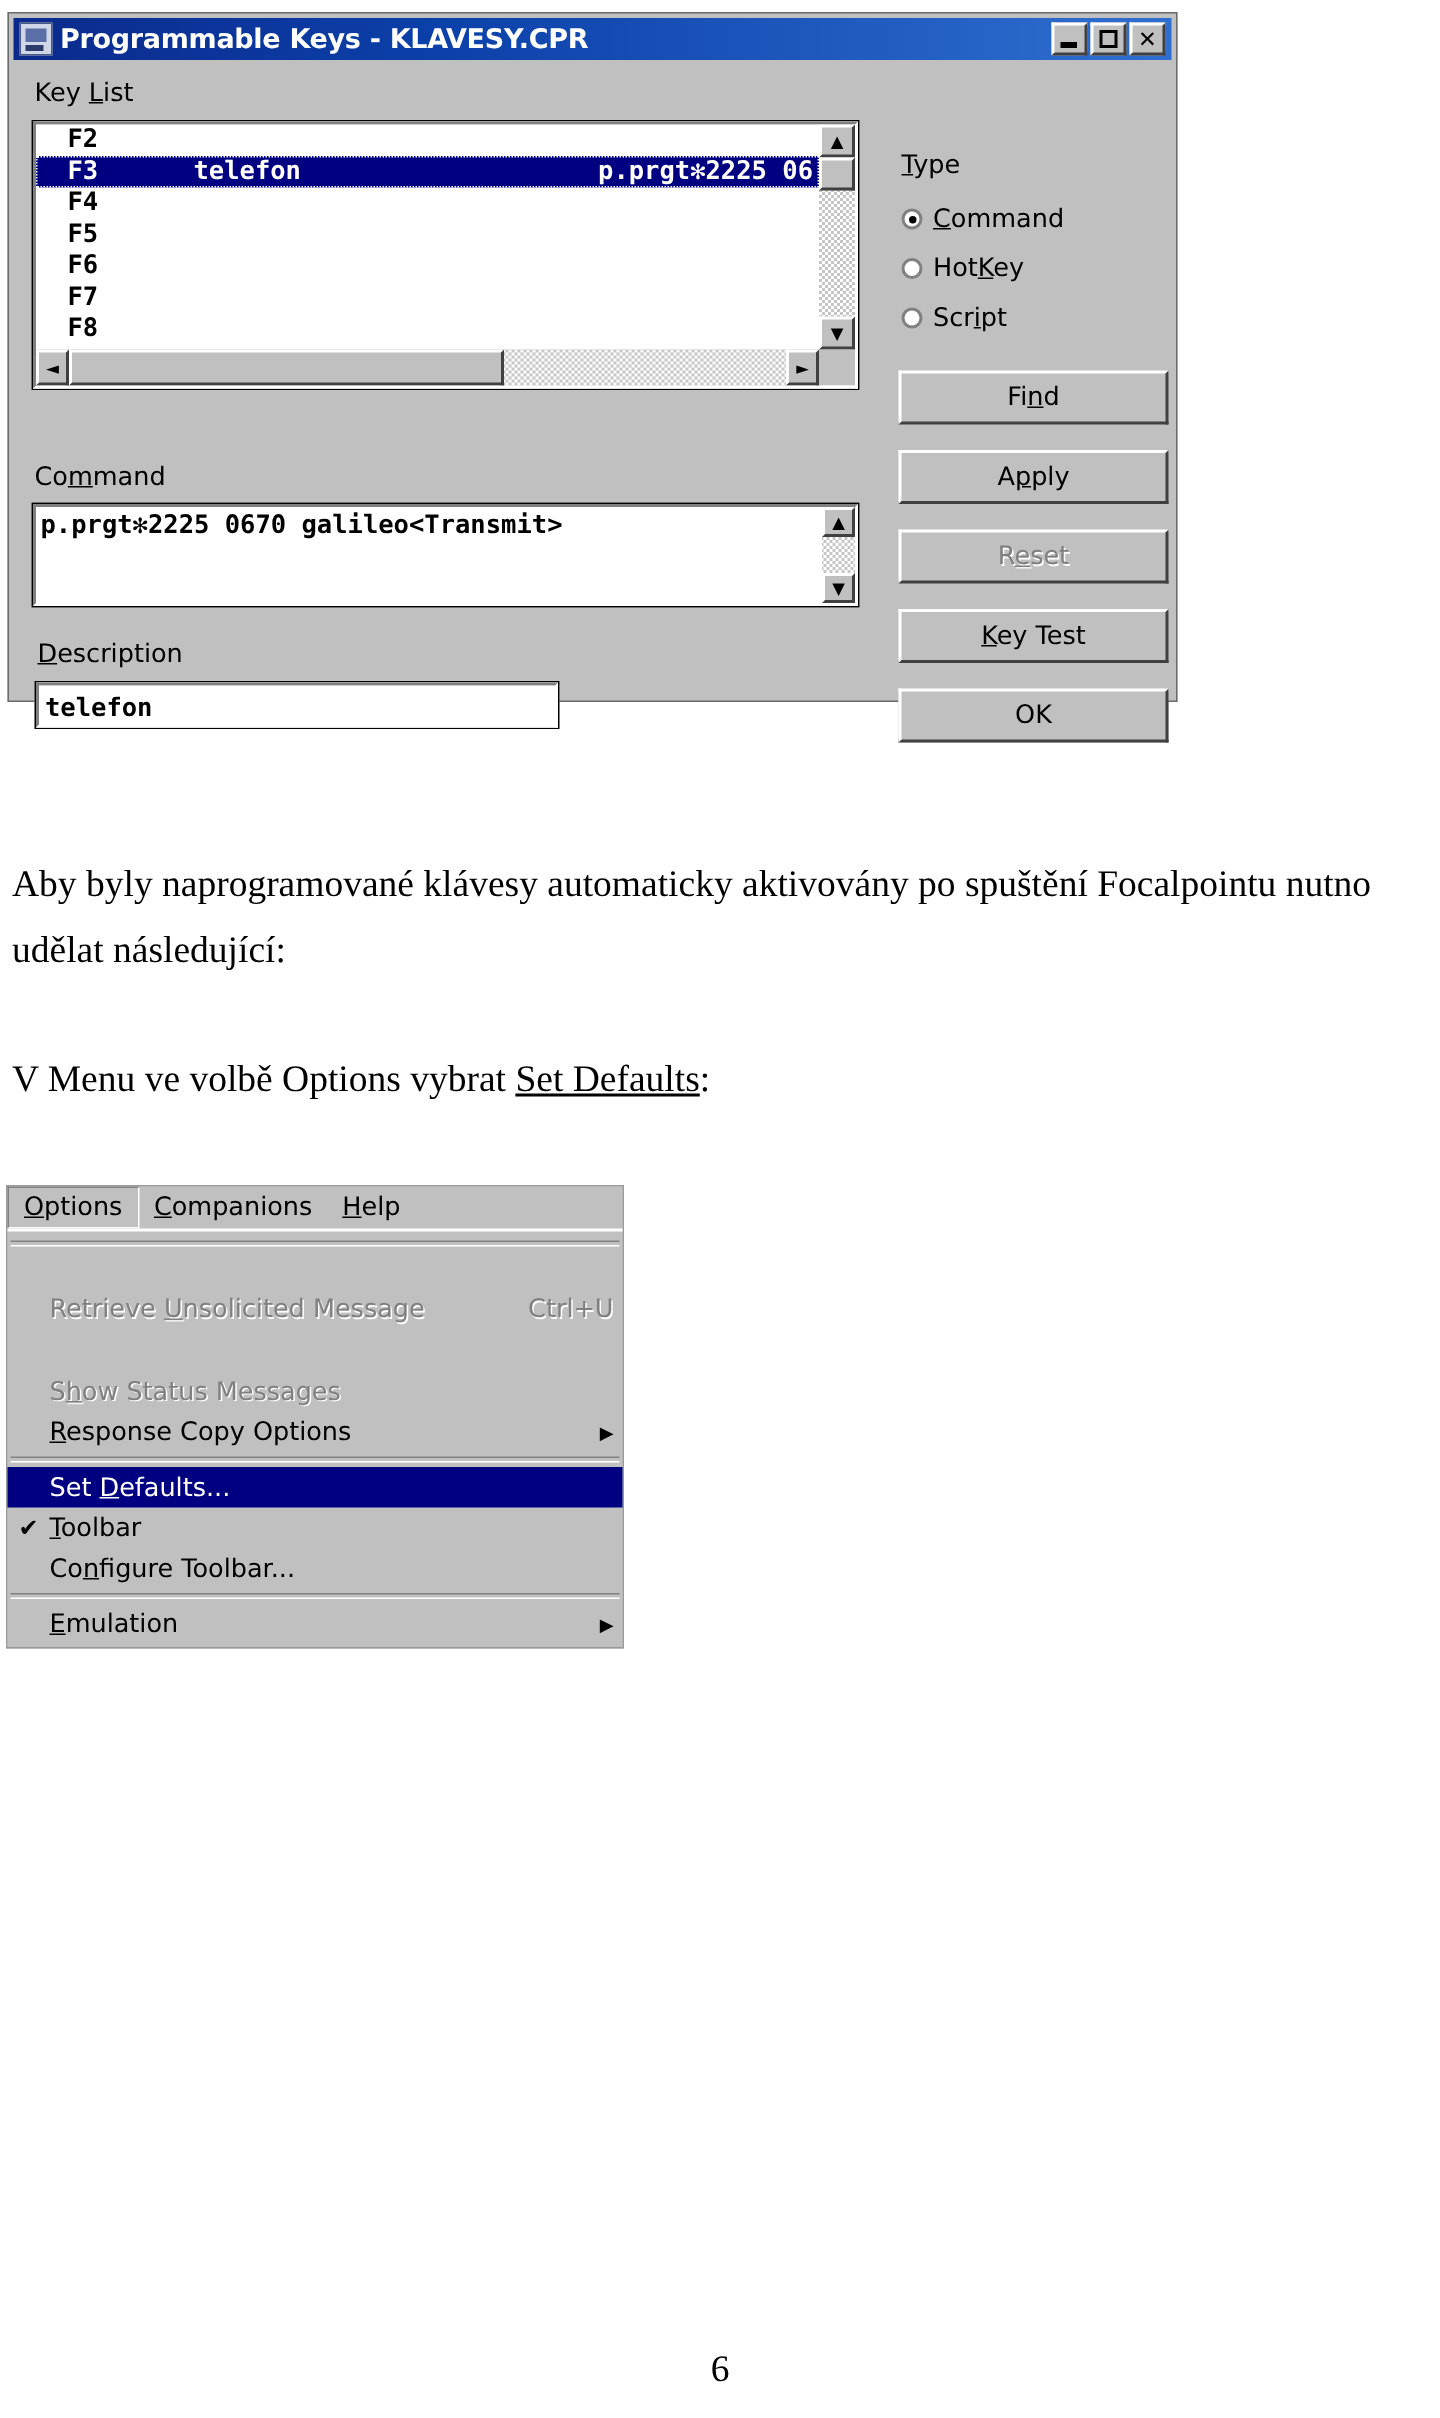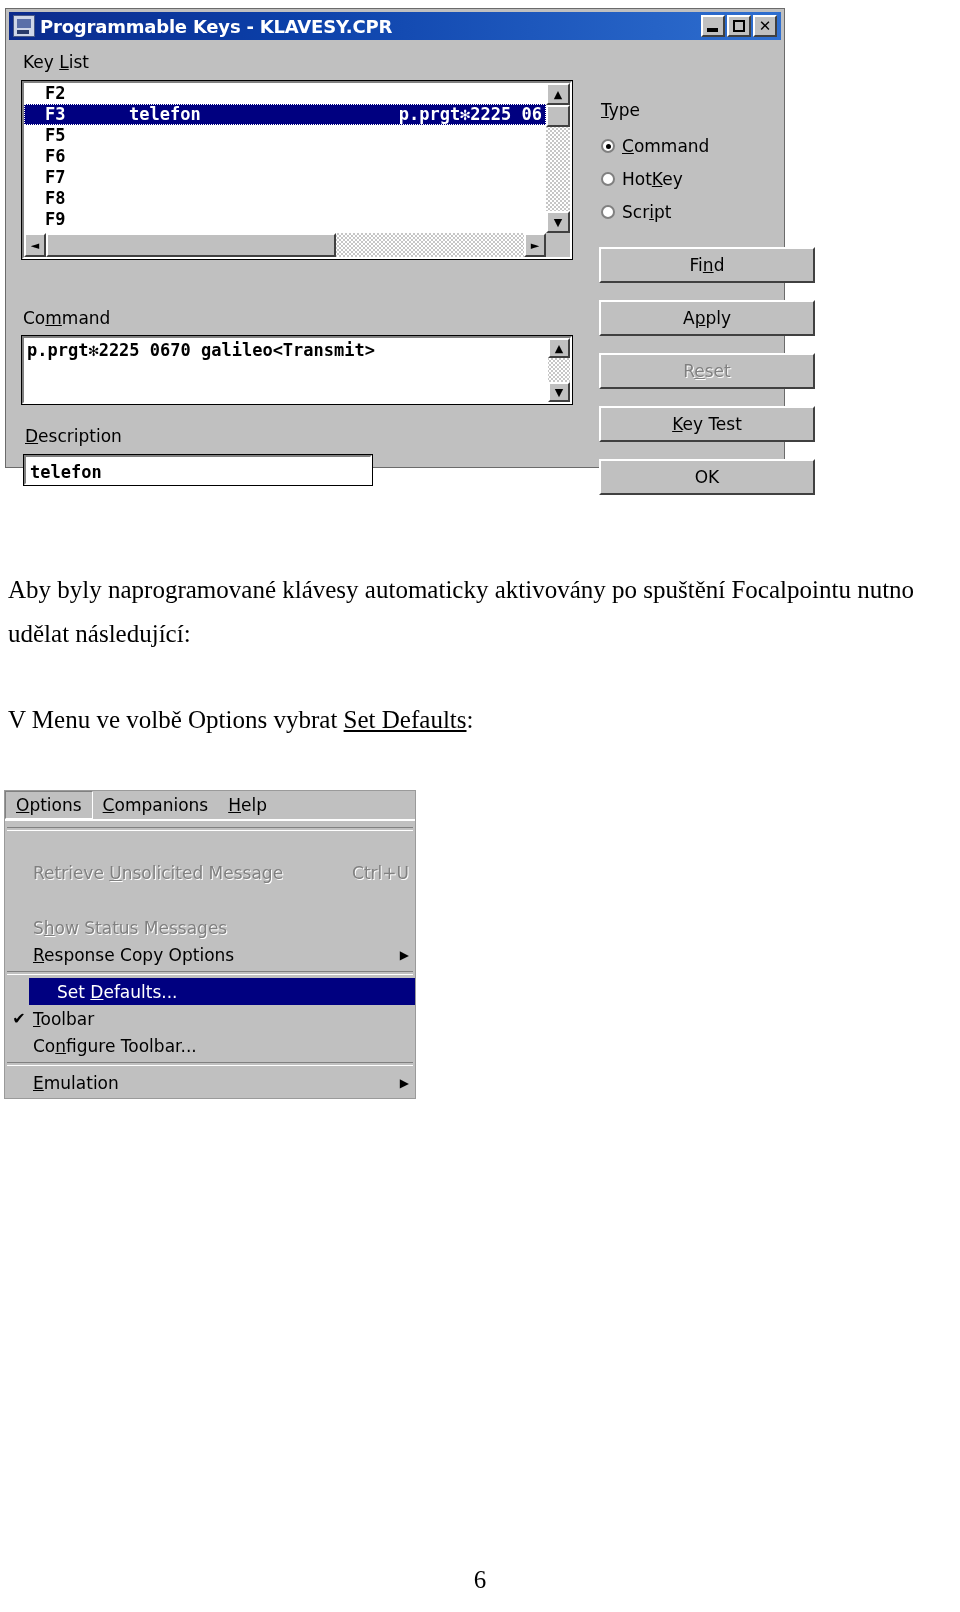--- a/index.html
+++ b/index.html
@@ -403,6 +403,11 @@
             <span class="k-cmd">p.prgt✻2225  06</span>
           </div>
           <div class="key-row">
+            <span class="k-name">F4</span>
+            <span class="k-desc"></span>
+            <span class="k-cmd"></span>
+          </div>
+          <div class="key-row">
             <span class="k-name">F5</span>
             <span class="k-desc"></span>
             <span class="k-cmd"></span>

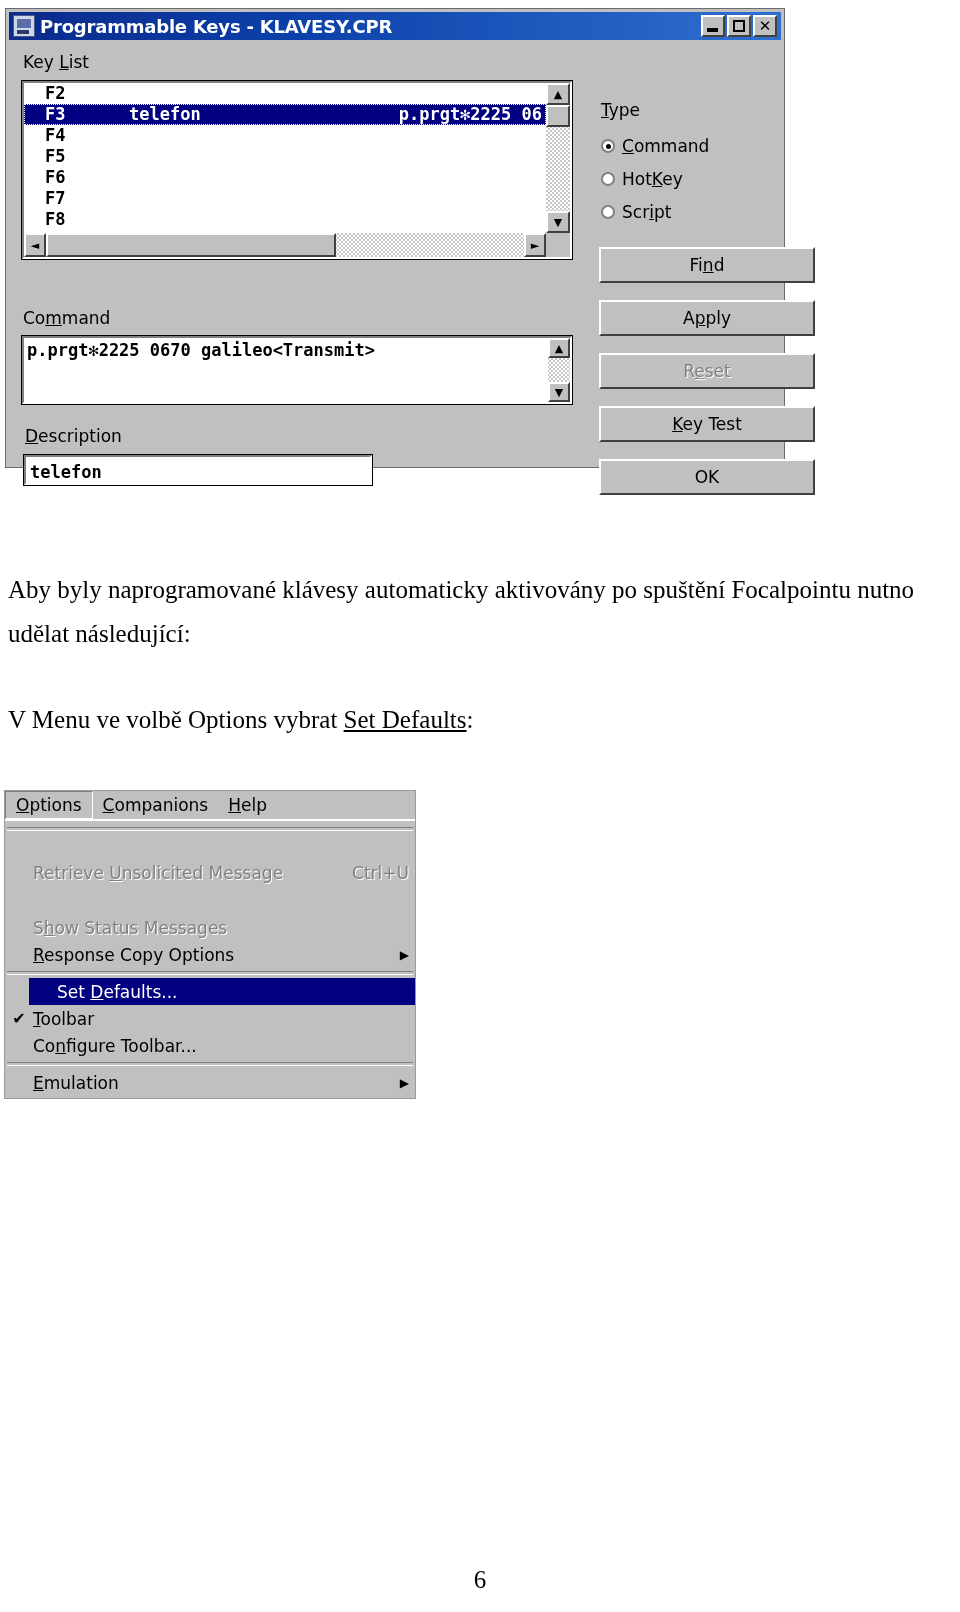--- a/index.html
+++ b/index.html
@@ -258,7 +258,7 @@
   .win-btn {
     position: absolute;
     left: 590px;
-    width: 216px;
+    width: 180px;
     height: 36px;
     background: #c0c0c0;
     border-top: 2px solid #ffffff;

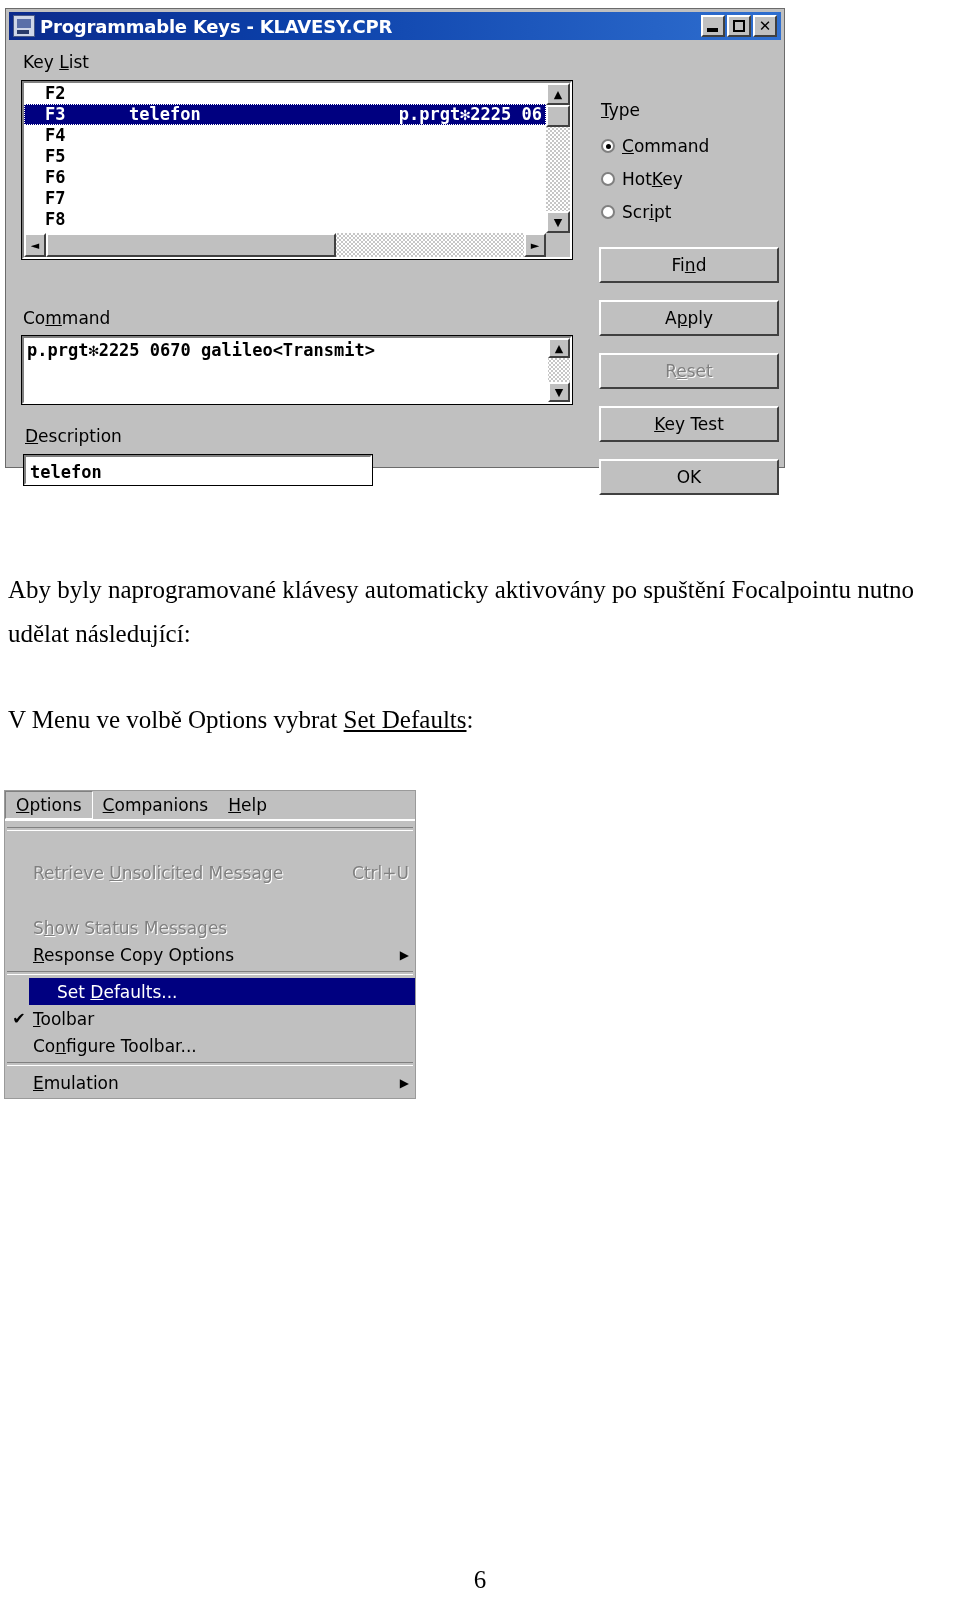--- a/index.html
+++ b/index.html
@@ -342,7 +342,7 @@
   .menu-item .mi-accel { flex: 0 0 auto; padding-left: 16px; }
   .menu-item .mi-arrow { flex: 0 0 auto; padding-left: 10px; font-size: 12px; }
   .menu-item.disabled { color: #808080; text-shadow: 1px 1px 0 #ffffff; margin-top: 28px; }
-  .menu-item.highlight { background: #000080; color: #ffffff; margin-left: 24px; }
+  .menu-item.highlight { background: #000080; color: #ffffff; }
   .menu-sep {
     height: 2px;
     margin: 3px 2px;

